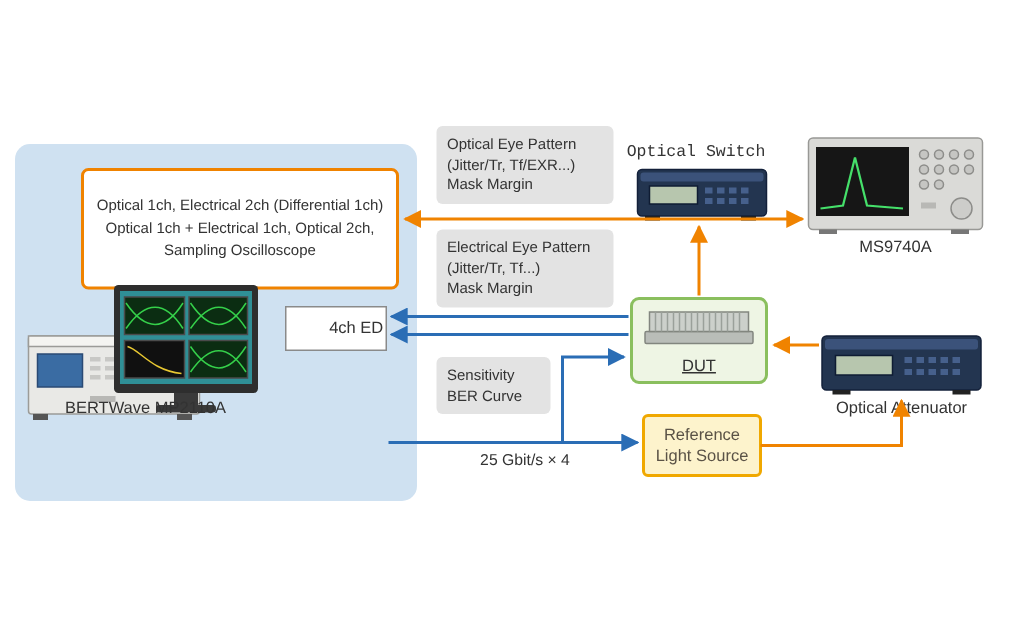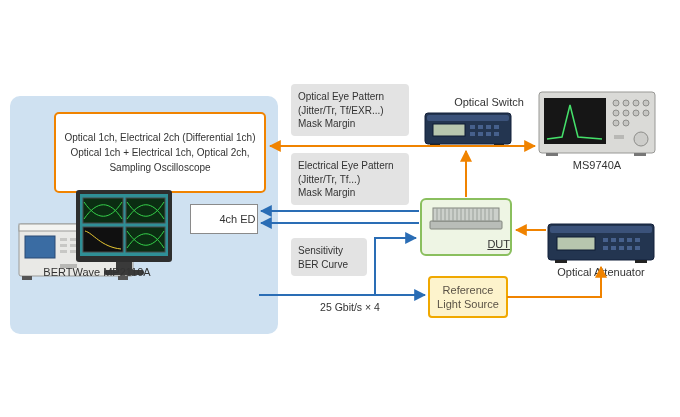--- a/index.html
+++ b/index.html
@@ -111,7 +111,7 @@
 
   <div class="abs label-sm" style="left:302px;top:301px;width:96px;">25 Gbit/s × 4</div>
 
-  <div class="abs label" style="left:441px;top:96px;width:96px;">Optical Switch</div>
+  <div class="abs label" style="left:416px;top:96px;width:96px;font-family:Liberation Mono, monospace;">Optical Switch</div>
   <svg class="abs" style="left:424px;top:111px;" width="88" height="37" viewBox="0 0 88 37">
     <rect x="1" y="2" width="86" height="31" rx="3" fill="#233550" stroke="#13203a"></rect>
     <rect x="3" y="4" width="82" height="6" rx="2" fill="#3b527a"></rect>

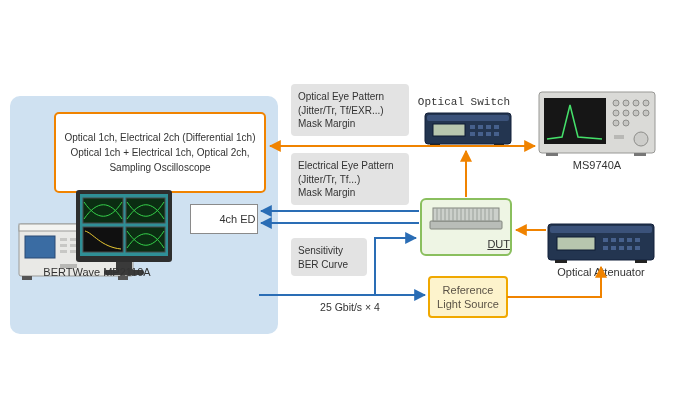--- a/index.html
+++ b/index.html
@@ -34,7 +34,7 @@
     background:var(--dut_bg,#eef5e4); border:2px solid var(--dut_border,#8abf5e);
     border-radius:6px;
   }
-  .dut-label { position:absolute; left:0; right:0; bottom:4px; text-align:right; font-size:11px;text-decoration:underline; }
+  .dut-label { position:absolute; left:0; right:0; bottom:4px; text-align:center; font-size:11px;text-decoration:underline; }
 
   .rls-box {
     background:var(--rls_bg,#fdf3cc); border:2px solid var(--rls_border,#f0a800);

